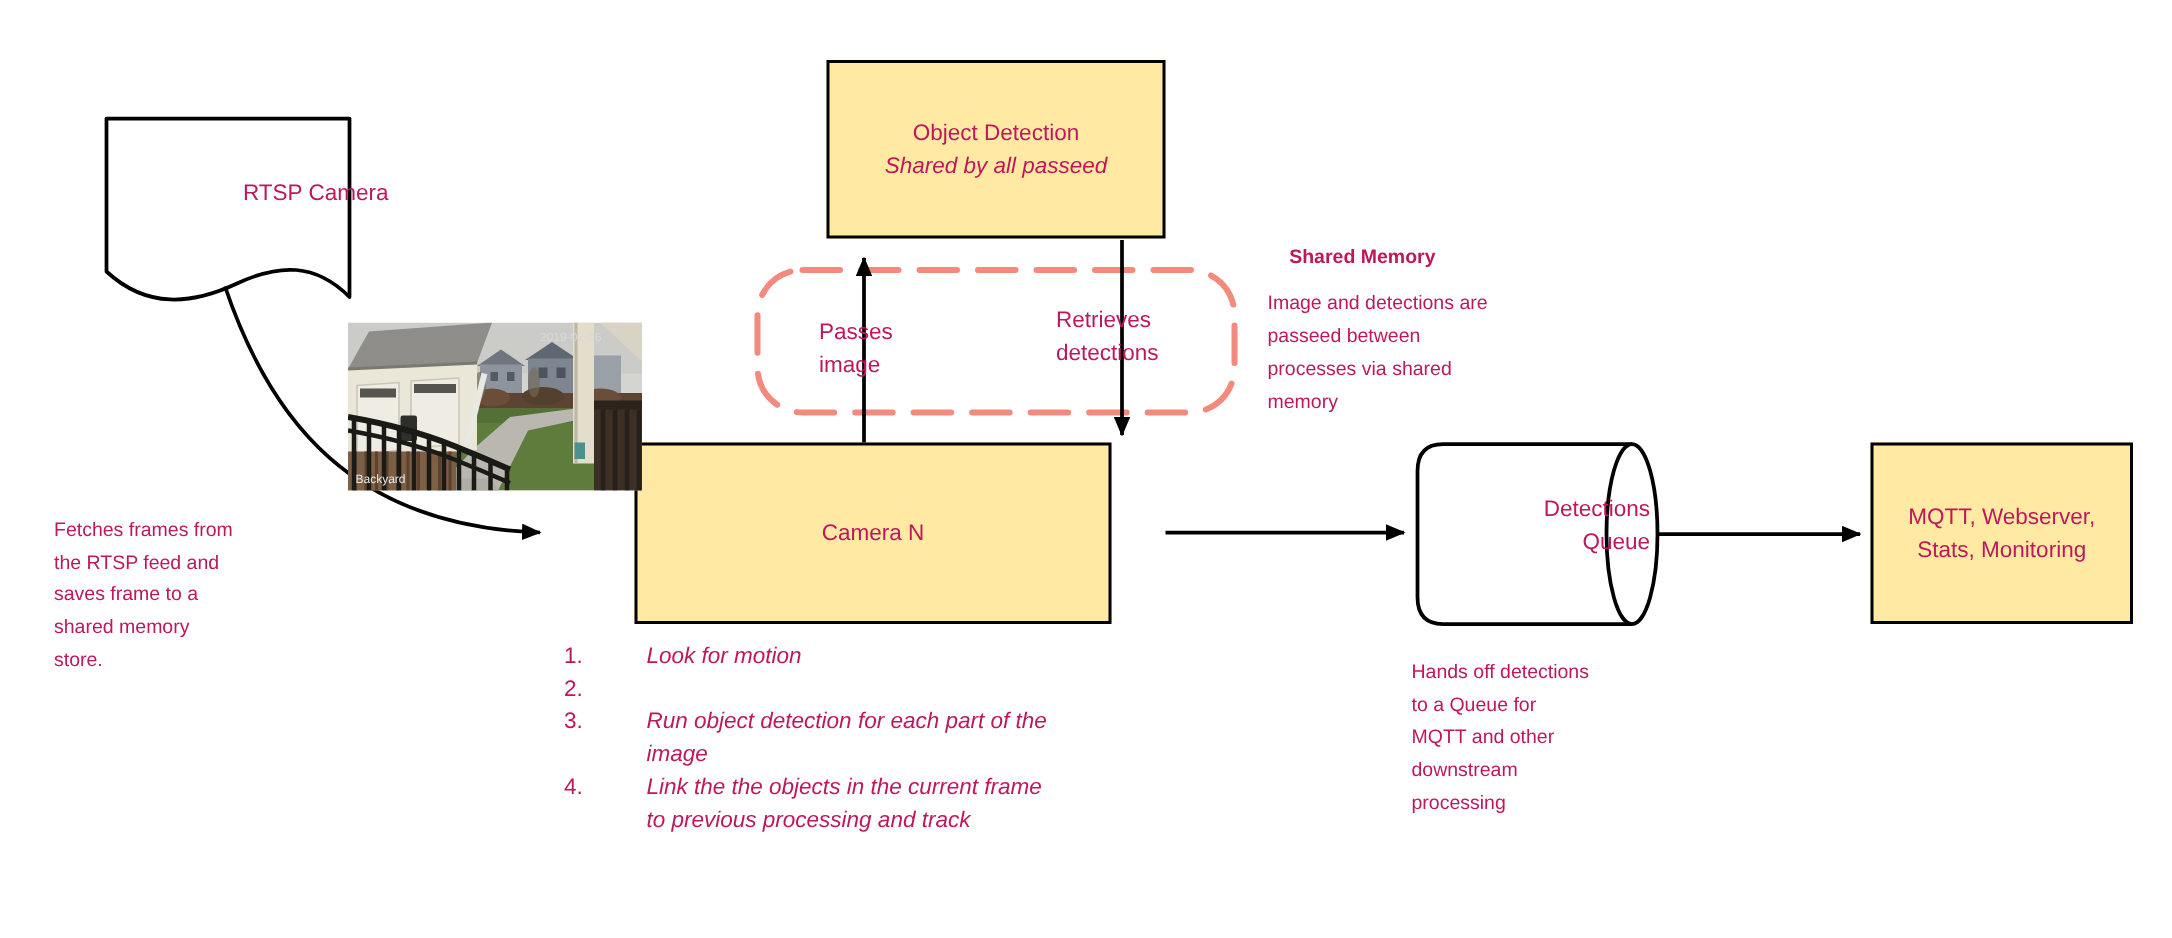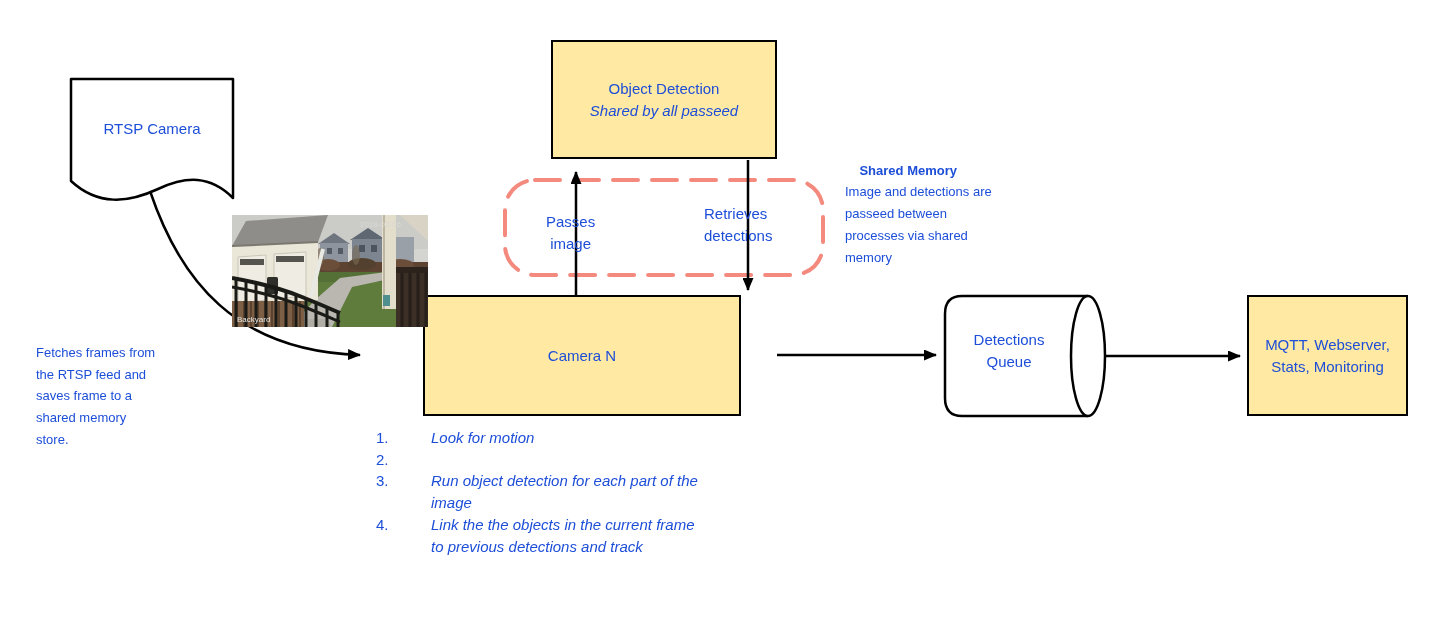--- a/index.html
+++ b/index.html
@@ -4,7 +4,7 @@
 <style>
   html,body{margin:0;padding:0;background:#fff;}
   #canvas{position:relative;width:1448px;height:625px;background:#ffffff;overflow:hidden;
-          font-family:"Liberation Sans",sans-serif;color:#1d4ed8;}
+          font-family:"Liberation Sans",sans-serif;color:#be185d;}
   .node{position:absolute;background:#FFE9A3;border:2px solid #000;box-sizing:border-box;
         display:flex;flex-direction:column;align-items:center;justify-content:center;
         text-align:center;z-index:1;}

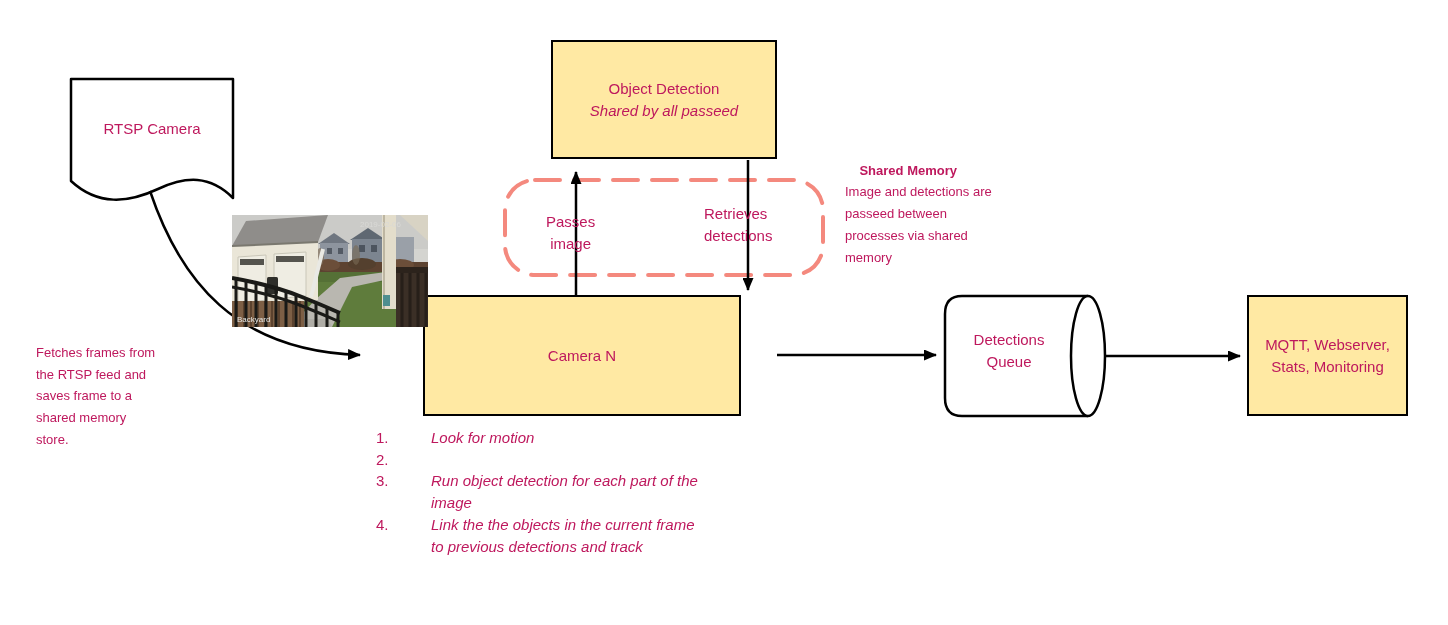--- a/index.html
+++ b/index.html
@@ -13,7 +13,7 @@
   .note{position:absolute;font-size:13px;line-height:21.7px;white-space:pre;z-index:3;}
   .note b{font-weight:bold;}
   .lbl{position:absolute;font-size:15px;line-height:21.7px;white-space:pre;z-index:6;}
-  .ctr{text-align:center;}
+  .ctr{text-align:right;padding-left:26px;}
   #svg-layer{position:absolute;left:0;top:0;z-index:5;pointer-events:none;}
   #steps{position:absolute;left:376px;top:427px;z-index:3;}
   .step{display:flex;font-size:15px;line-height:21.7px;}

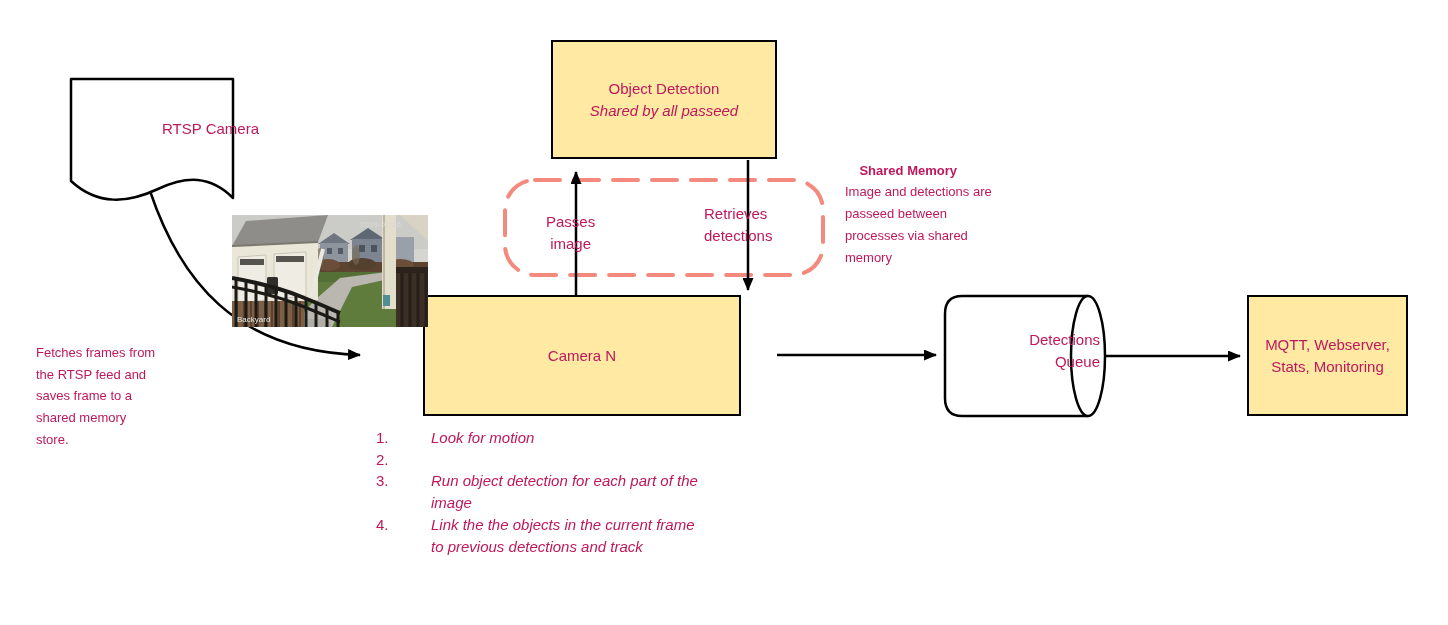--- a/index.html
+++ b/index.html
@@ -164,7 +164,7 @@
 detections</div>
 
   <div class="note" style="left:845px;top:138px;">
-    <b>Shared Memory</b><span style="display:block;white-space:pre;">Image and detections are
+    <b>Shared Memory</b><span style="display:block;white-space:pre;margin-top:10px;">Image and detections are
 passeed between
 processes via shared
 memory</span>

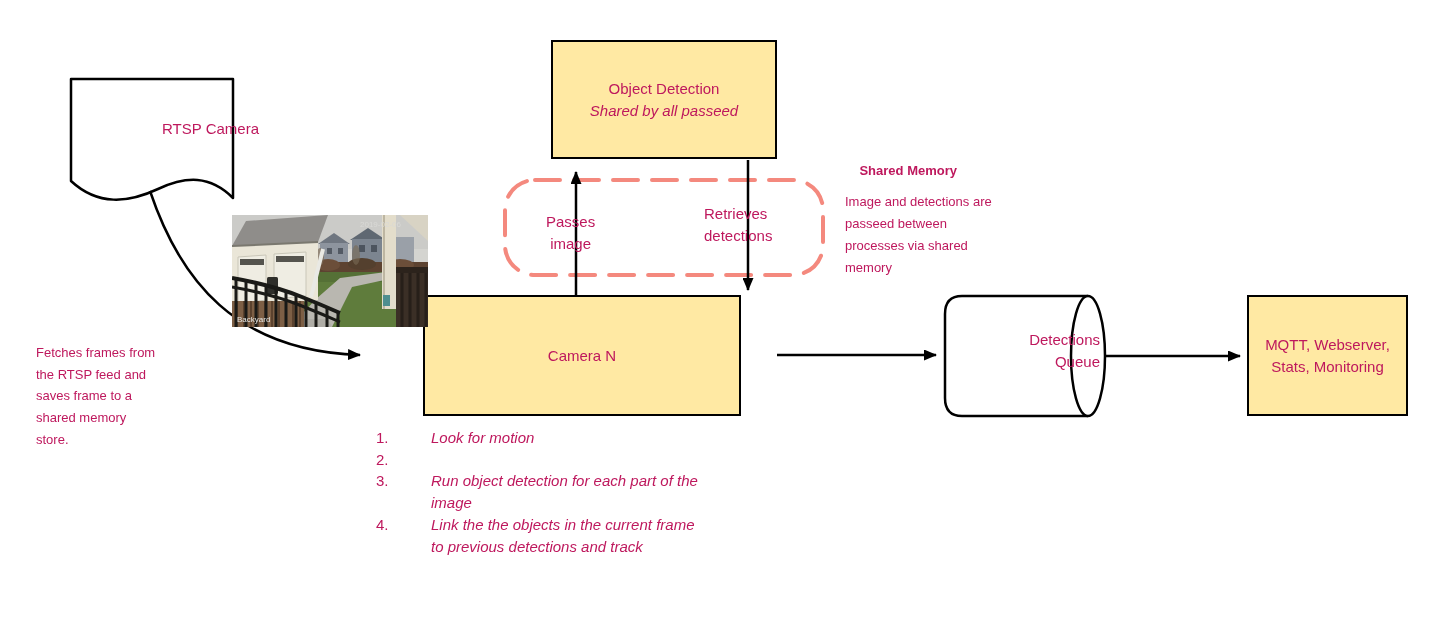--- a/index.html
+++ b/index.html
@@ -157,7 +157,7 @@
 shared memory
 store.</div>
 
-  <div class="lbl" style="left:546px;top:211px;text-align:center;">Passes
+  <div class="lbl" style="left:546px;top:211px;">Passes
 image</div>
 
   <div class="lbl" style="left:704px;top:203px;">Retrieves

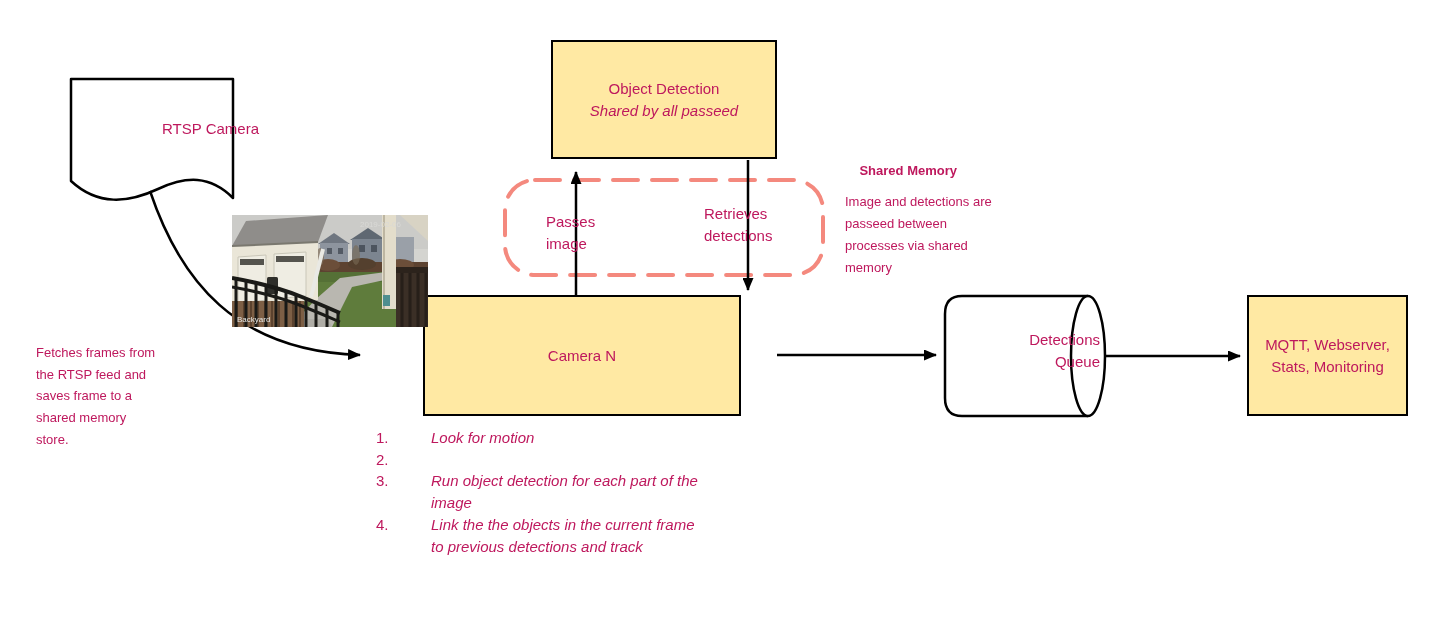--- a/index.html
+++ b/index.html
@@ -34,7 +34,7 @@
     <div class="t">Camera N</div>
   </div>
 
-  <div class="node" style="left:1247px;top:295px;width:161px;height:121px;">
+  <div class="node" style="left:1247px;top:295px;width:175px;height:121px;">
     <div class="t">MQTT, Webserver,
 Stats, Monitoring</div>
   </div>

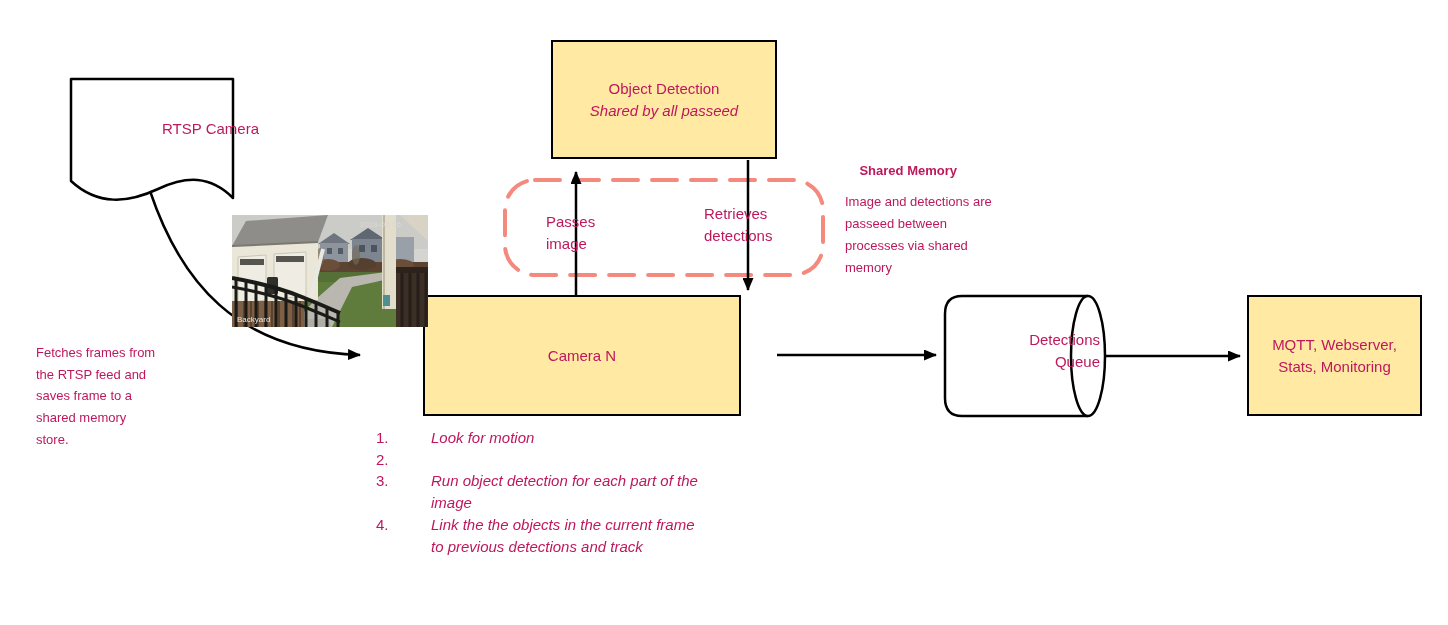--- a/index.html
+++ b/index.html
@@ -173,6 +173,11 @@
   <div class="lbl ctr" style="left:944px;top:329px;width:130px;">Detections
 Queue</div>
 
+  <div class="note" style="left:941px;top:437px;">Hands off detections
+to a Queue for
+MQTT and other
+downstream
+processing</div>
 
   <div id="steps">
     <div class="step">

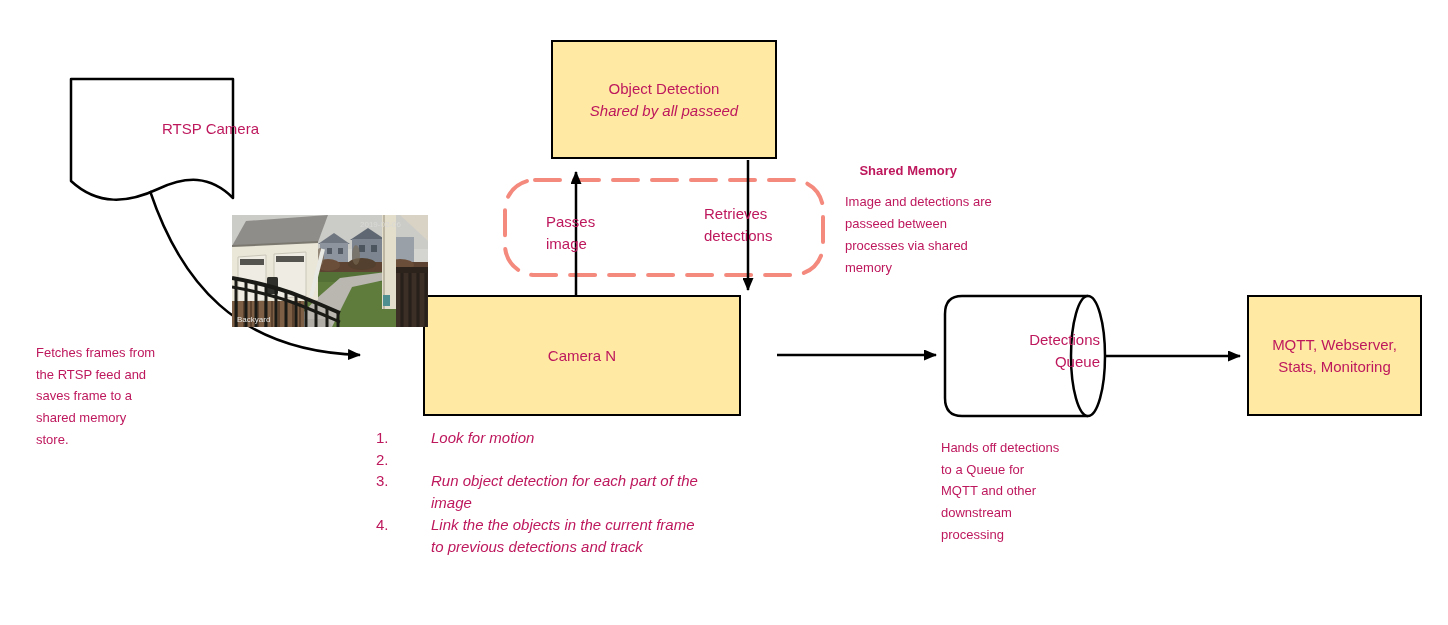--- a/index.html
+++ b/index.html
@@ -195,7 +195,7 @@
     <div class="step">
       <div class="n">4.</div>
       <div class="s">Link the the objects in the current frame
-to previous detections and track</div>
+to previous processing and track</div>
     </div>
   </div>
 

